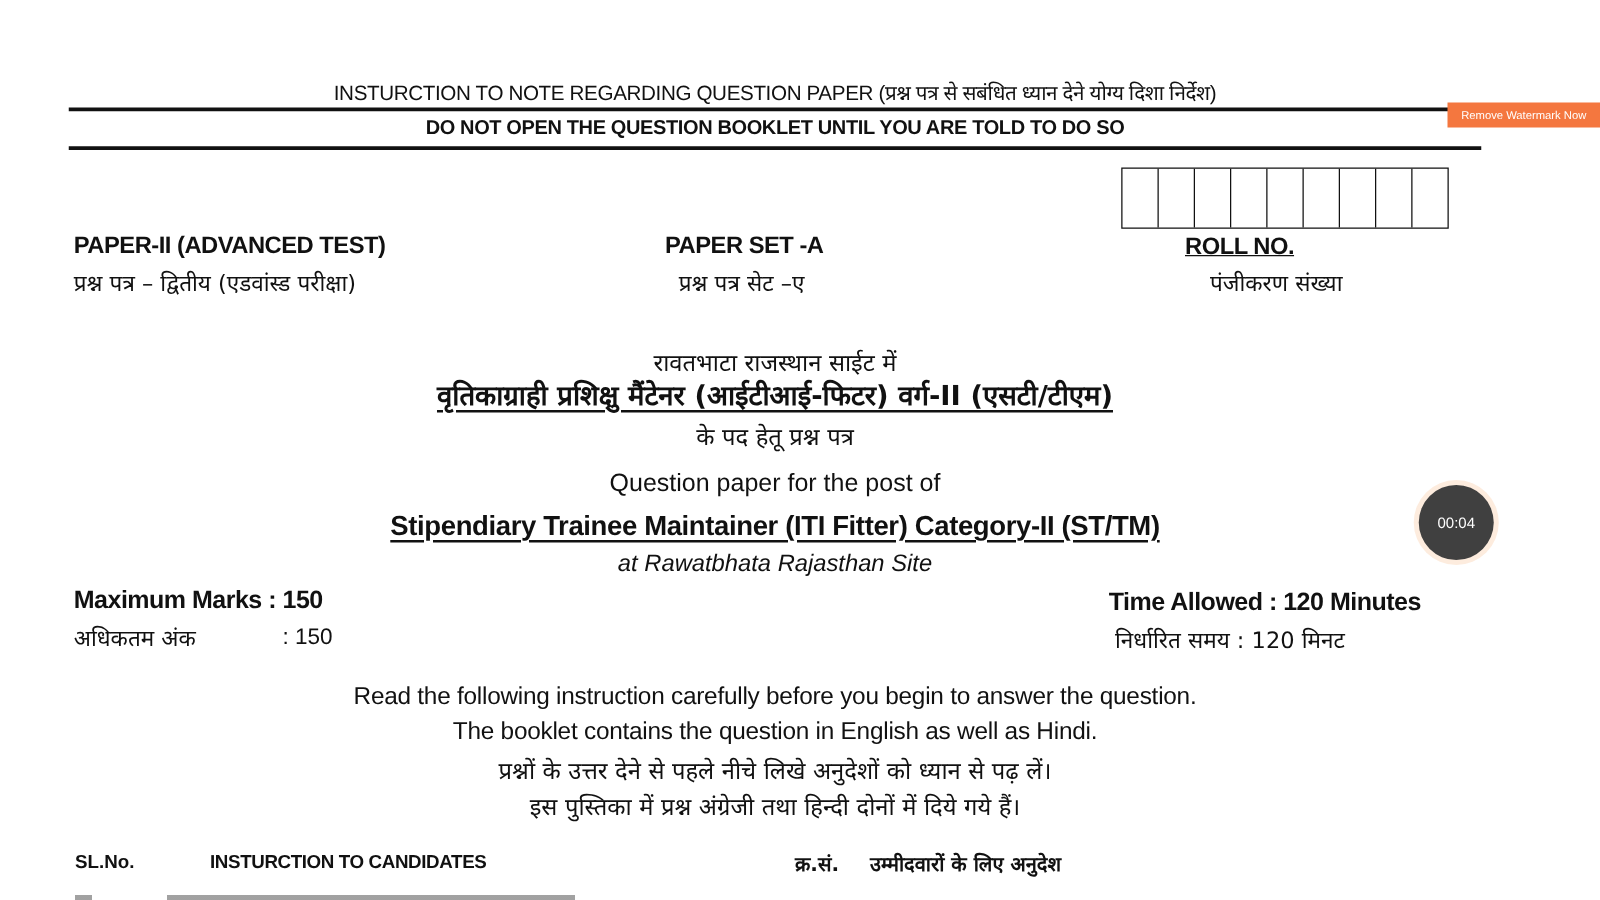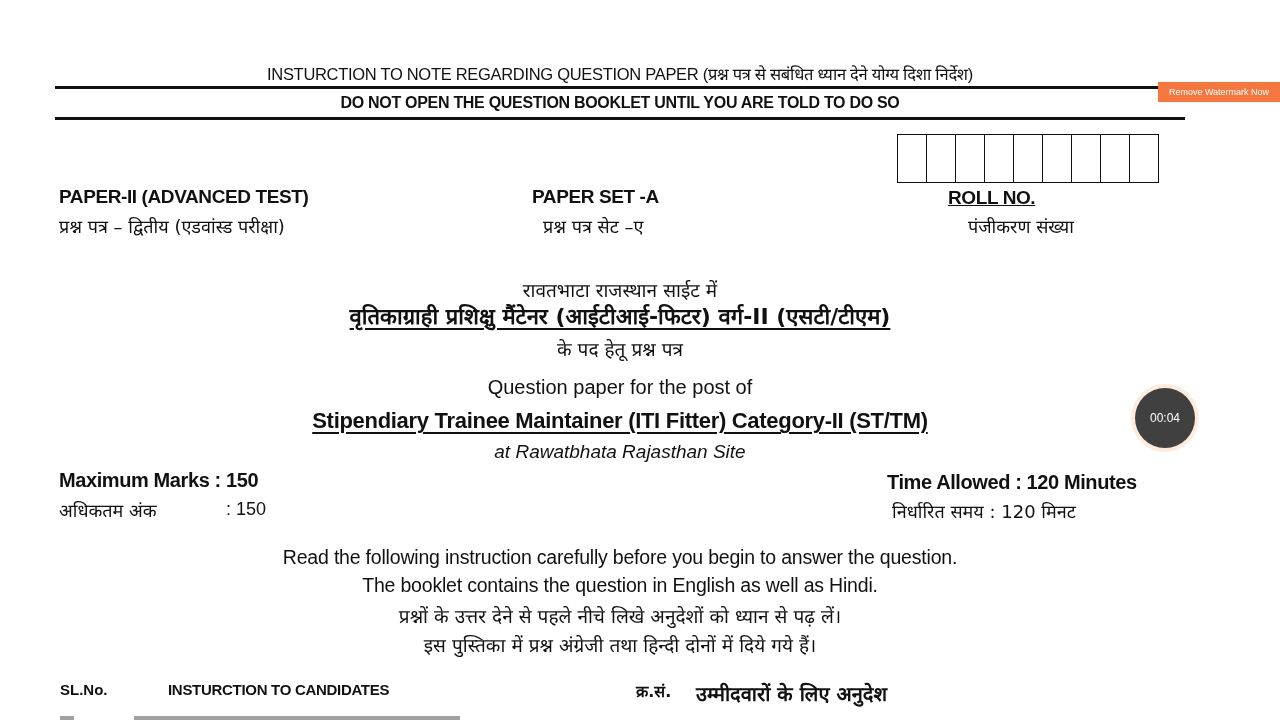--- a/index.html
+++ b/index.html
@@ -80,7 +80,7 @@
 <div class="abs bold" style="left:60px; top:681px; font-size:15px;">SL.No.</div>
 <div class="abs bold" style="left:134px; top:681px; font-size:15px; letter-spacing:-0.3px;margin-left:34px;">INSTURCTION TO CANDIDATES</div>
 <div class="abs bold hindi" style="left:636px; top:680px; font-size:16px;">क्र.सं.</div>
-<div class="abs bold hindi" style="left:696px; top:680px; font-size:20px;">उम्मीदवारों के लिए अनुदेश</div>
+<div class="abs bold hindi" style="left:696px; top:680px; font-size:16px;">उम्मीदवारों के लिए अनुदेश</div>
 
 <div class="abs" style="left:60px; top:716px; width:400px; height:4px; background:linear-gradient(90deg,#444 0 14px,transparent 14px 74px,#444 74px 400px); opacity:0.5;"></div>
 

